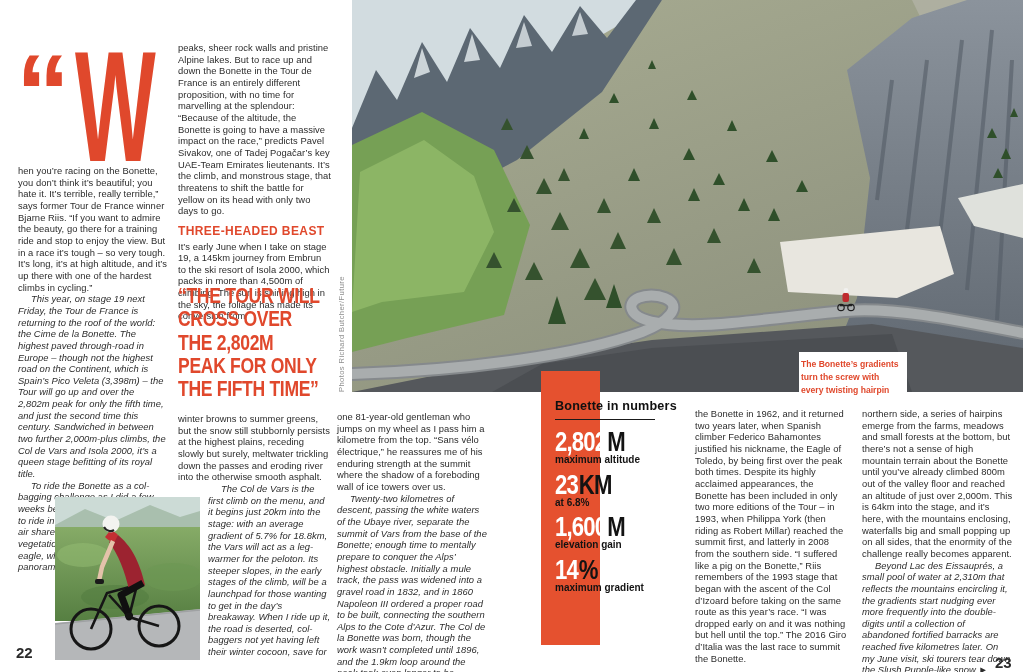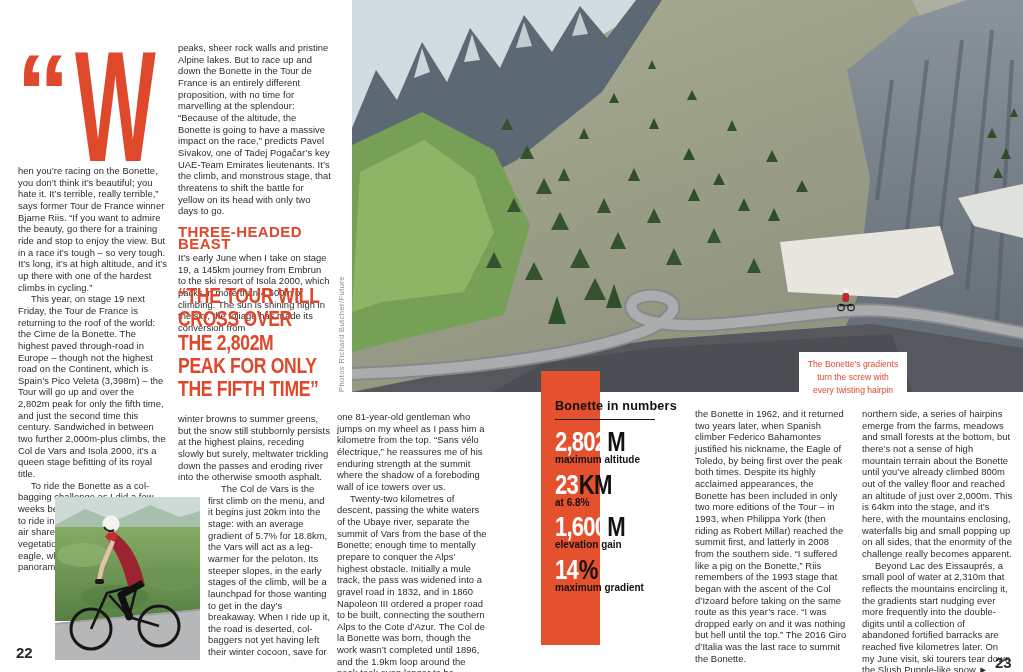--- a/index.html
+++ b/index.html
@@ -12,7 +12,7 @@
   .col p{margin:0;}
   .col p.ind{text-indent:13px;}
   .subhead{
-    font-weight:bold;color:#e0482c;font-size:15px;letter-spacing:0.4px;
+    font-weight:bold;color:#e0482c;font-size:12px;letter-spacing:0.4px;
     margin:9px 0 3px 0;
   }
   

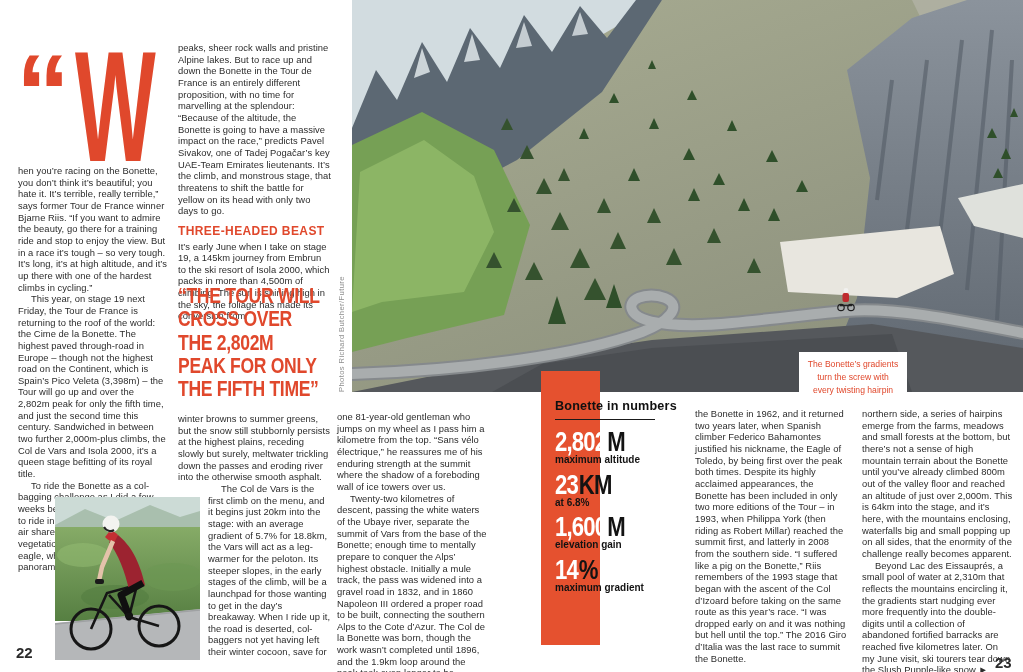--- a/index.html
+++ b/index.html
@@ -10,7 +10,7 @@
   
   .col{position:absolute;font-size:9.4px;line-height:11.65px;letter-spacing:0.05px;}
   .col p{margin:0;}
-  .col p.ind{text-indent:13px;}
+  .col p.ind{text-indent:13px;font-style:italic;}
   .subhead{
     font-weight:bold;color:#e0482c;font-size:12px;letter-spacing:0.4px;
     margin:9px 0 3px 0;

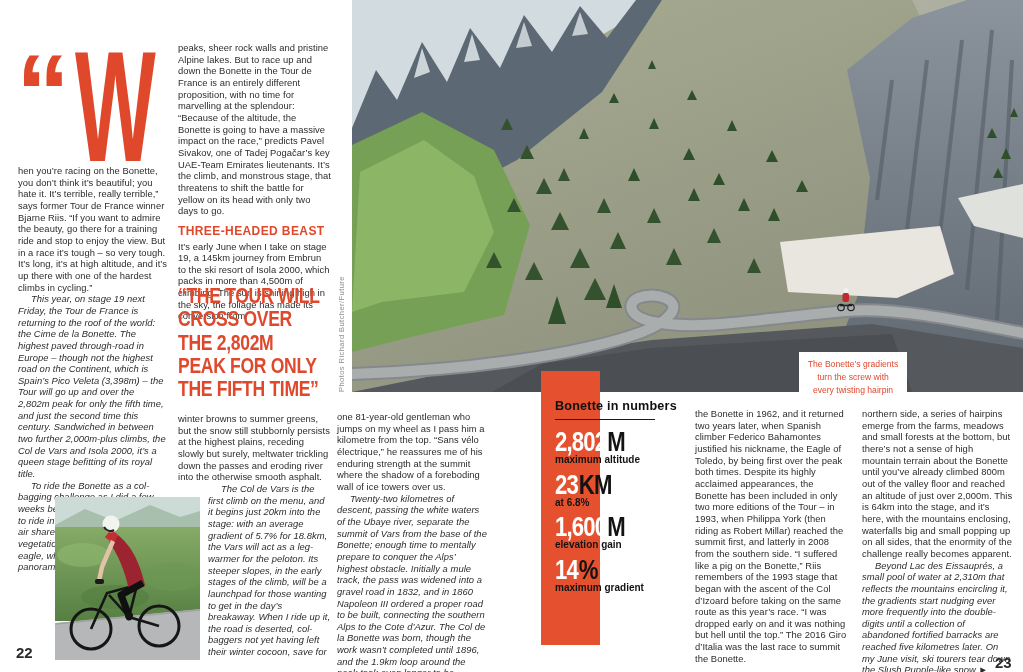--- a/index.html
+++ b/index.html
@@ -37,8 +37,8 @@
   }
   .caption-main{
     position:absolute;left:799px;top:352px;width:108px;background:#ffffff;
-    color:#e0482c;font-size:8.6px;font-weight:normal;line-height:13.2px;
-    text-align:center;white-space:pre-line;padding:6px 2px 7px 2px;box-sizing:border-box;
+    color:#e0482c;font-size:8.6px;font-weight:bold;line-height:13.2px;
+    text-align:left;white-space:pre-line;padding:6px 2px 7px 2px;box-sizing:border-box;
   }
   
   .stats-panel{position:absolute;left:541px;top:371px;width:59px;height:274px;background:#e5512f;}

